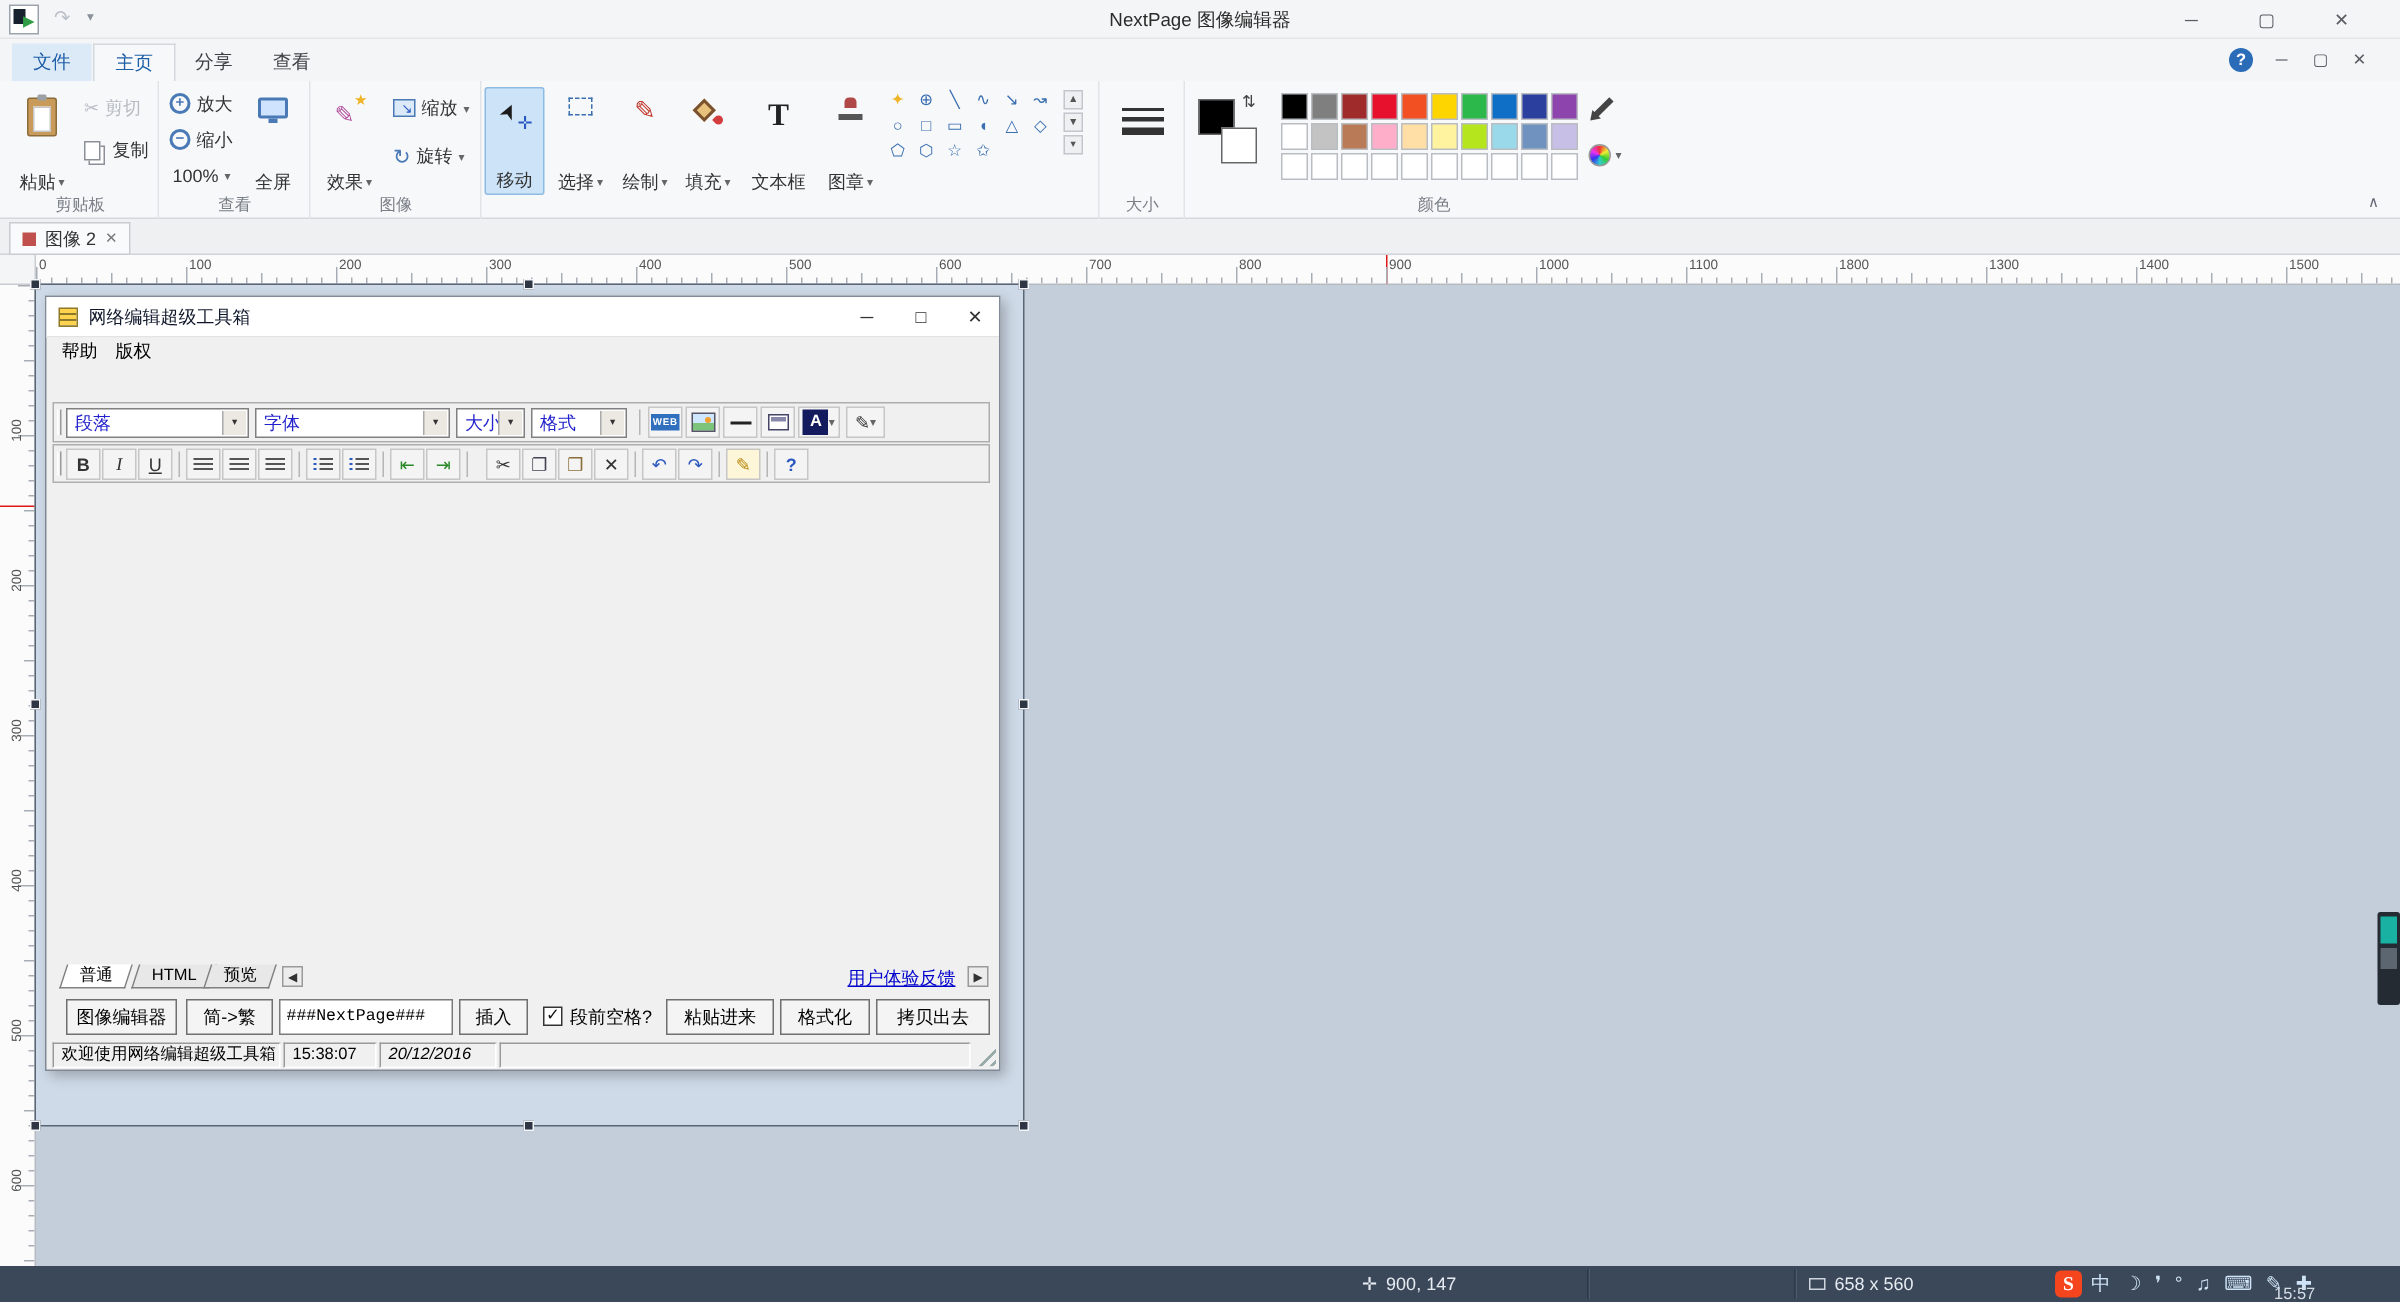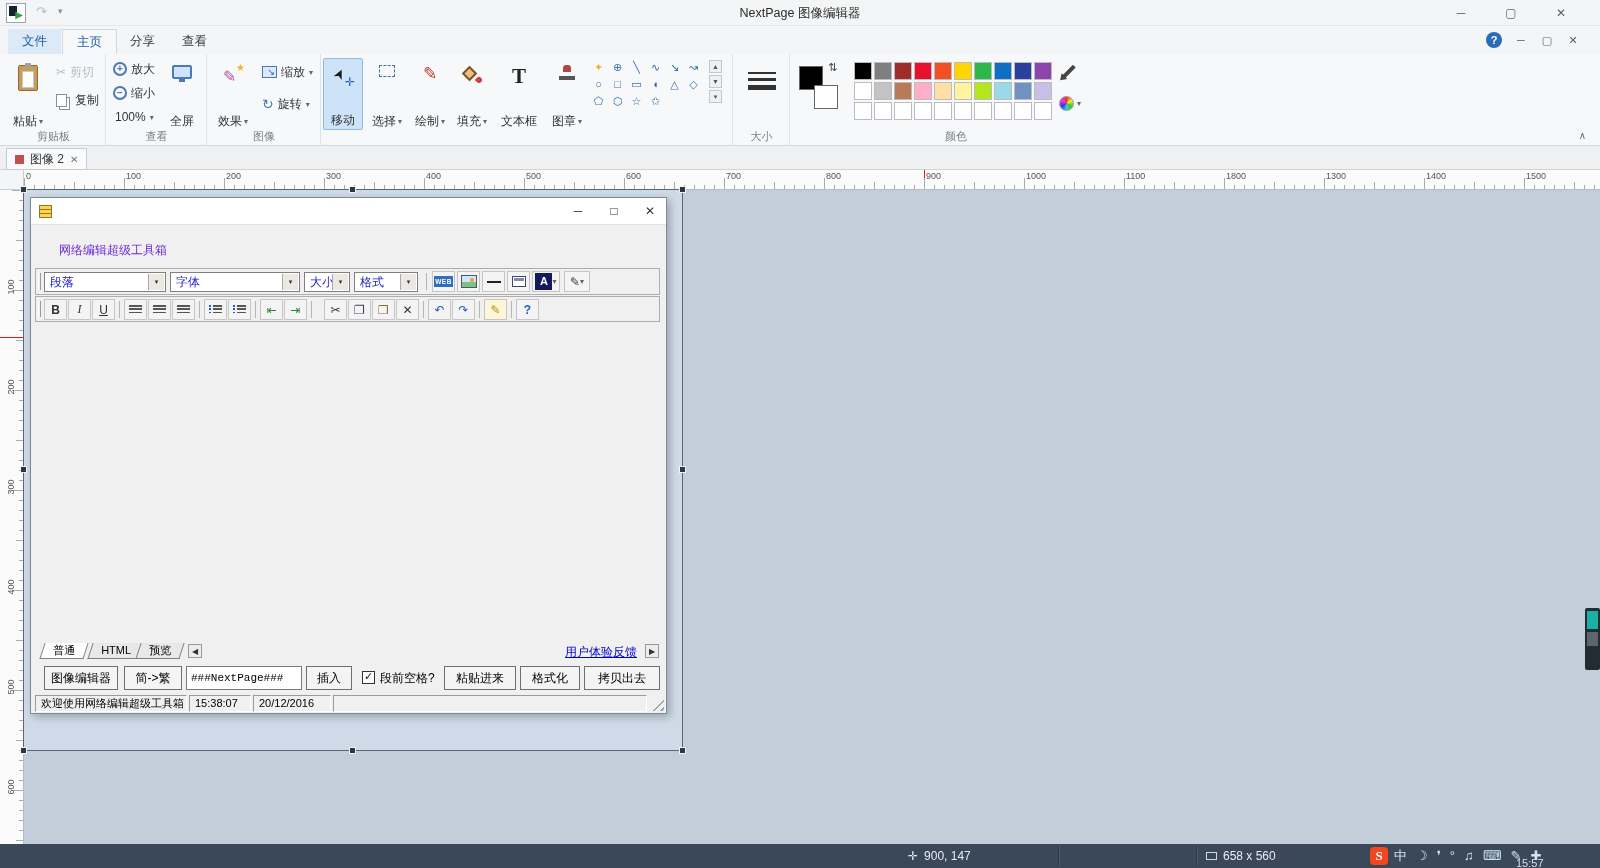--- a/index.html
+++ b/index.html
@@ -108,7 +108,7 @@
   #editor-win{position:absolute;left:6px;top:7px;width:637px;height:517px;background:#f0f0f0;border:1px solid #7f8a96;box-shadow:3px 3px 8px rgba(0,0,0,.25);}
   #ew-title{position:absolute;left:0;top:0;right:0;height:27px;background:#fff;border-bottom:1px solid #e3e3e3;}
   #ew-icon{position:absolute;left:8px;top:7px;width:13px;height:13px;background:repeating-linear-gradient(to bottom,#ffd34d 0 3px,#8c7a2a 3px 4px);border:1px solid #8c7a2a;}
-  #ew-title .t{position:absolute;left:28px;top:0;height:27px;line-height:27px;font-size:12px;color:#6d28d9;margin-top:39px;}
+  #ew-title .t{position:absolute;left:28px;top:0;height:27px;line-height:27px;font-size:12px;color:#0f172a;}
   .ewbtn{position:absolute;top:0;width:36px;height:26px;line-height:26px;text-align:center;color:#333;font-size:12px;}
   #ew-menu{position:absolute;left:0;top:27px;right:0;height:19px;}
   .emenu{position:absolute;top:0;height:19px;line-height:19px;font-size:12px;color:#000;}

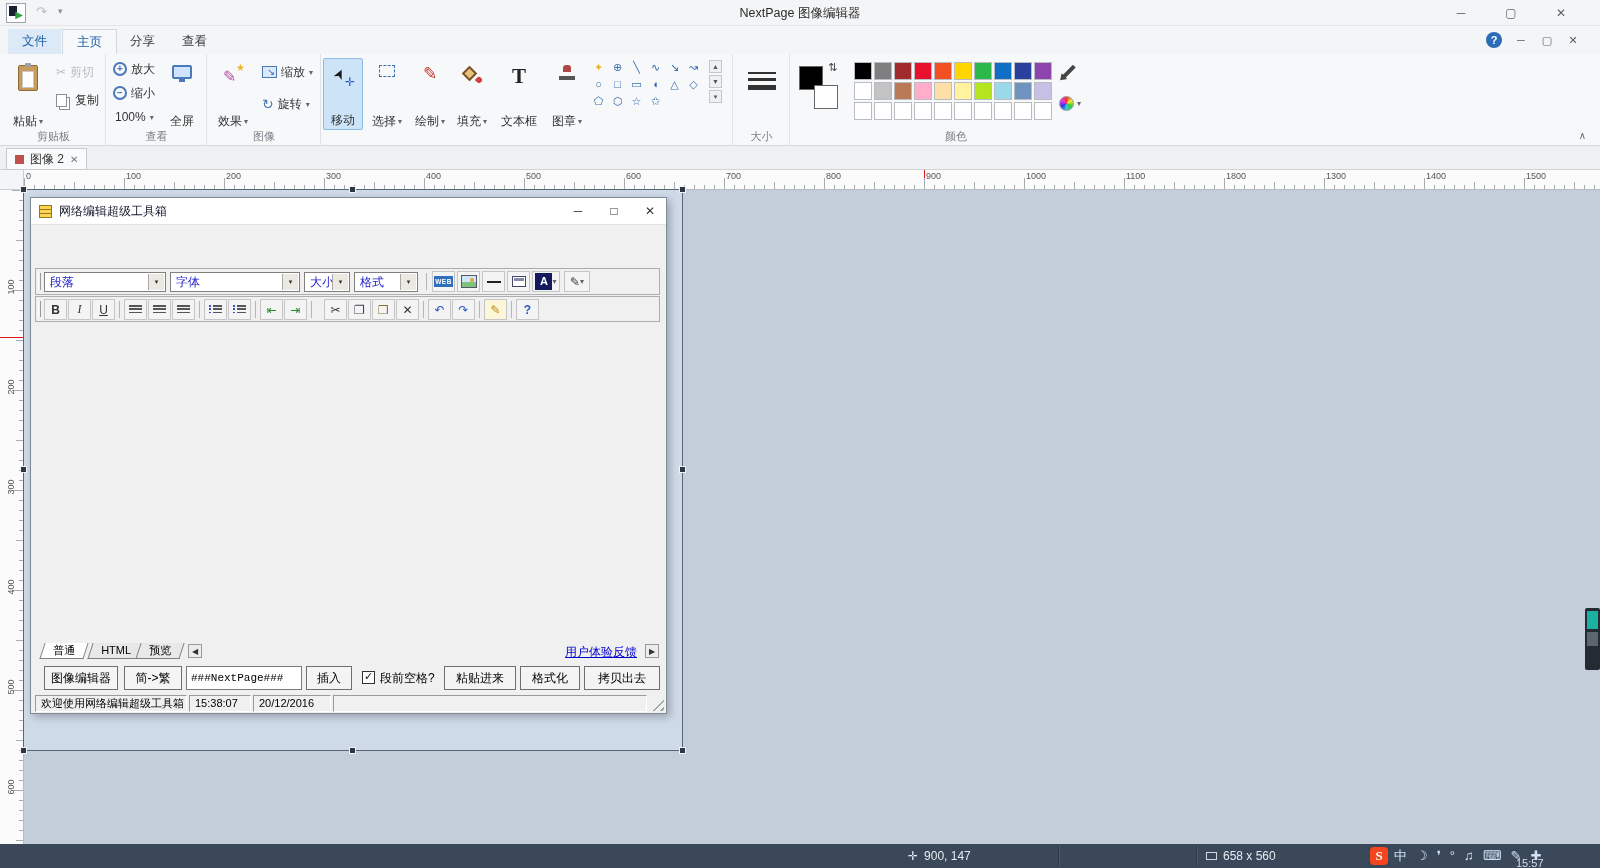--- a/index.html
+++ b/index.html
@@ -659,6 +659,10 @@
           <span class="ewbtn" style="left:565px;">□</span>
           <span class="ewbtn" style="left:601px;">✕</span>
         </div>
+        <div id="ew-menu">
+          <span class="emenu" style="left:10px;">帮助</span>
+          <span class="emenu" style="left:46px;">版权</span>
+        </div>
 
         <div class="tbar" style="top:70px;">
           <span class="tgrip"></span>

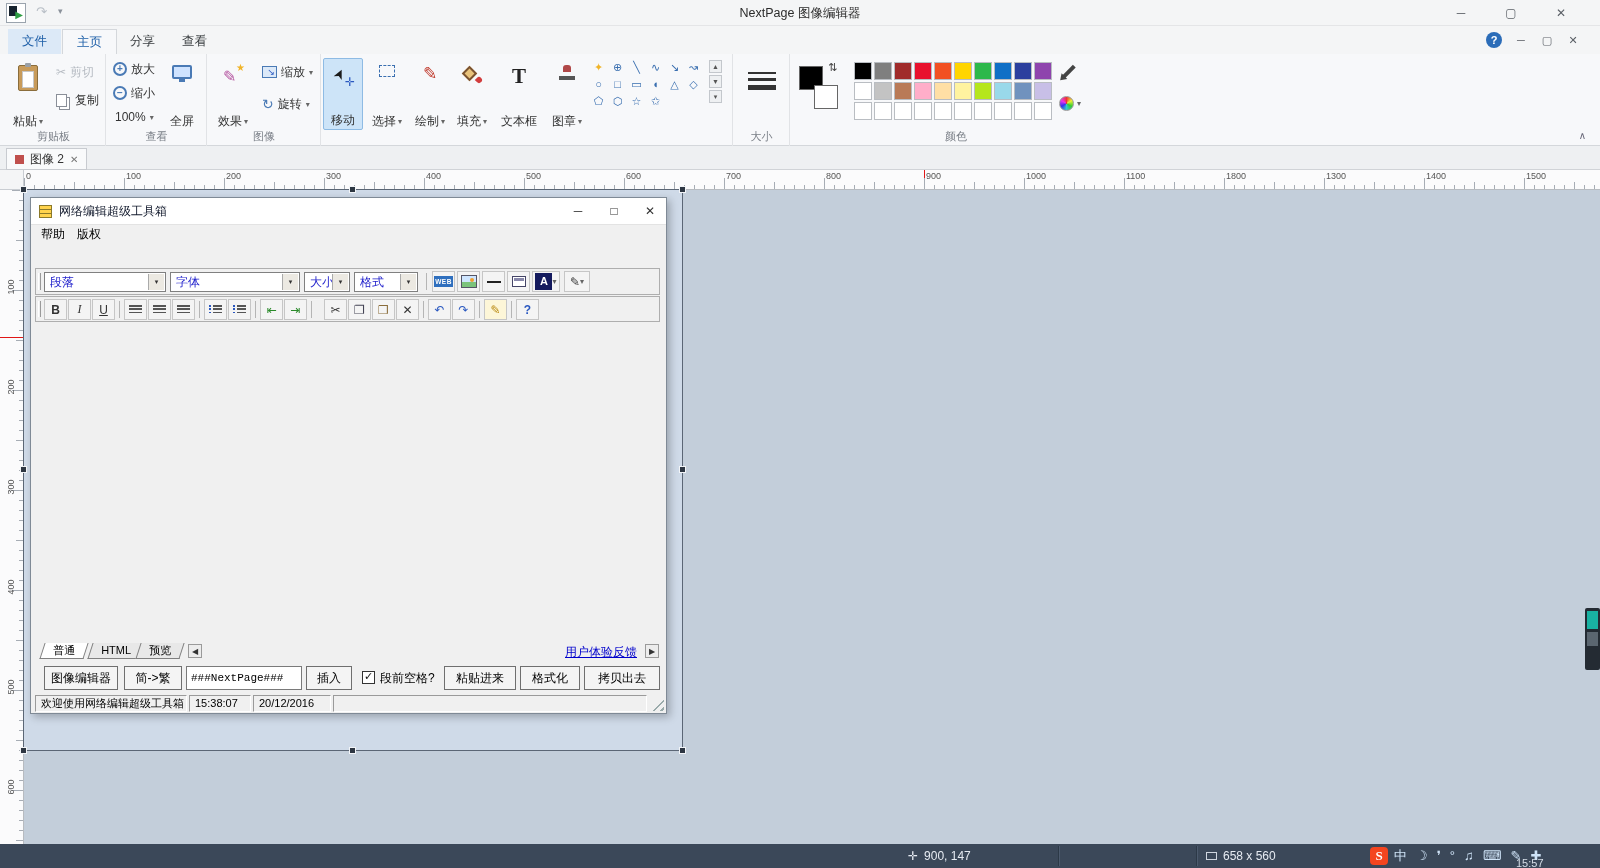--- a/index.html
+++ b/index.html
@@ -765,7 +765,7 @@
         <div id="ew-status">
           <span class="scell" style="left:0;width:152px;">欢迎使用网络编辑超级工具箱</span>
           <span class="scell" style="left:154px;width:62px;">15:38:07</span>
-          <span class="scell" style="left:218px;width:78px;">20/12/2016</span>
+          <span class="scell" style="left:218px;width:78px;font-style:italic;">20/12/2016</span>
           <span class="scell" style="left:298px;width:314px;"></span>
           <span id="ew-grip"></span>
         </div>

